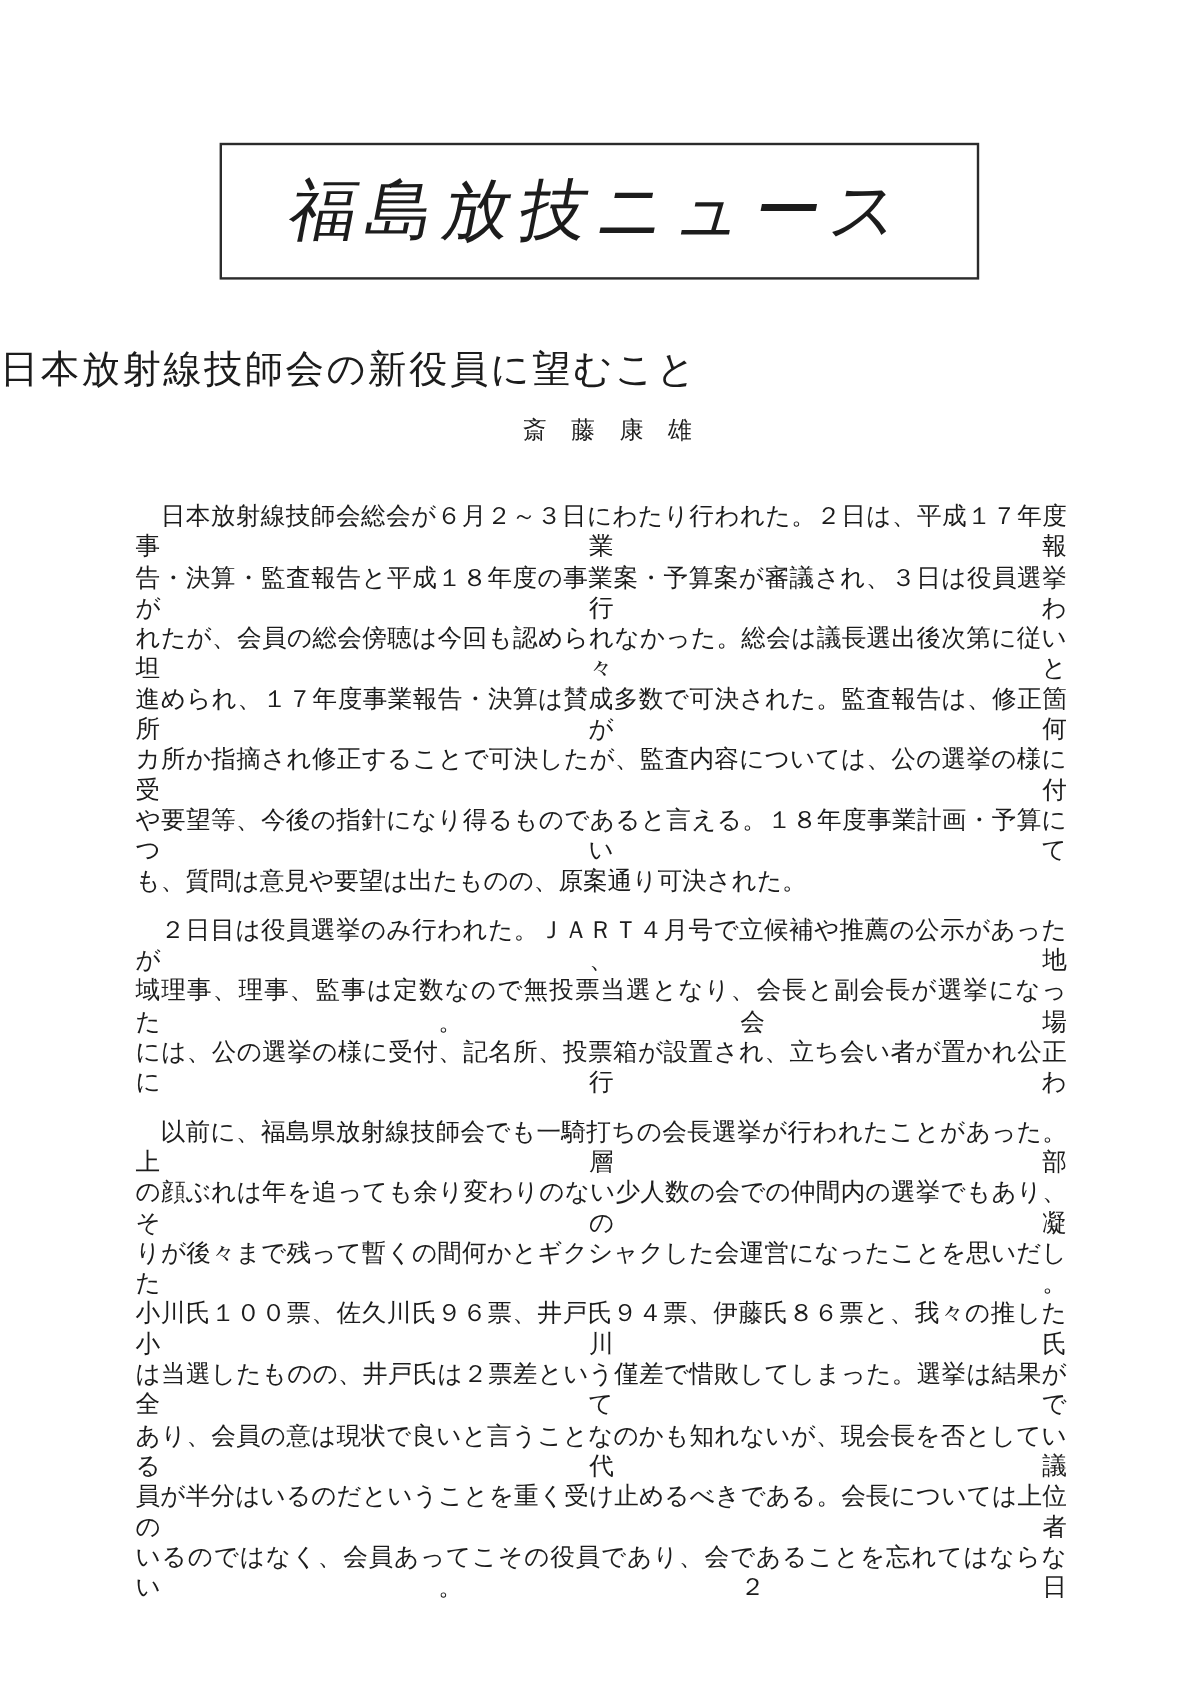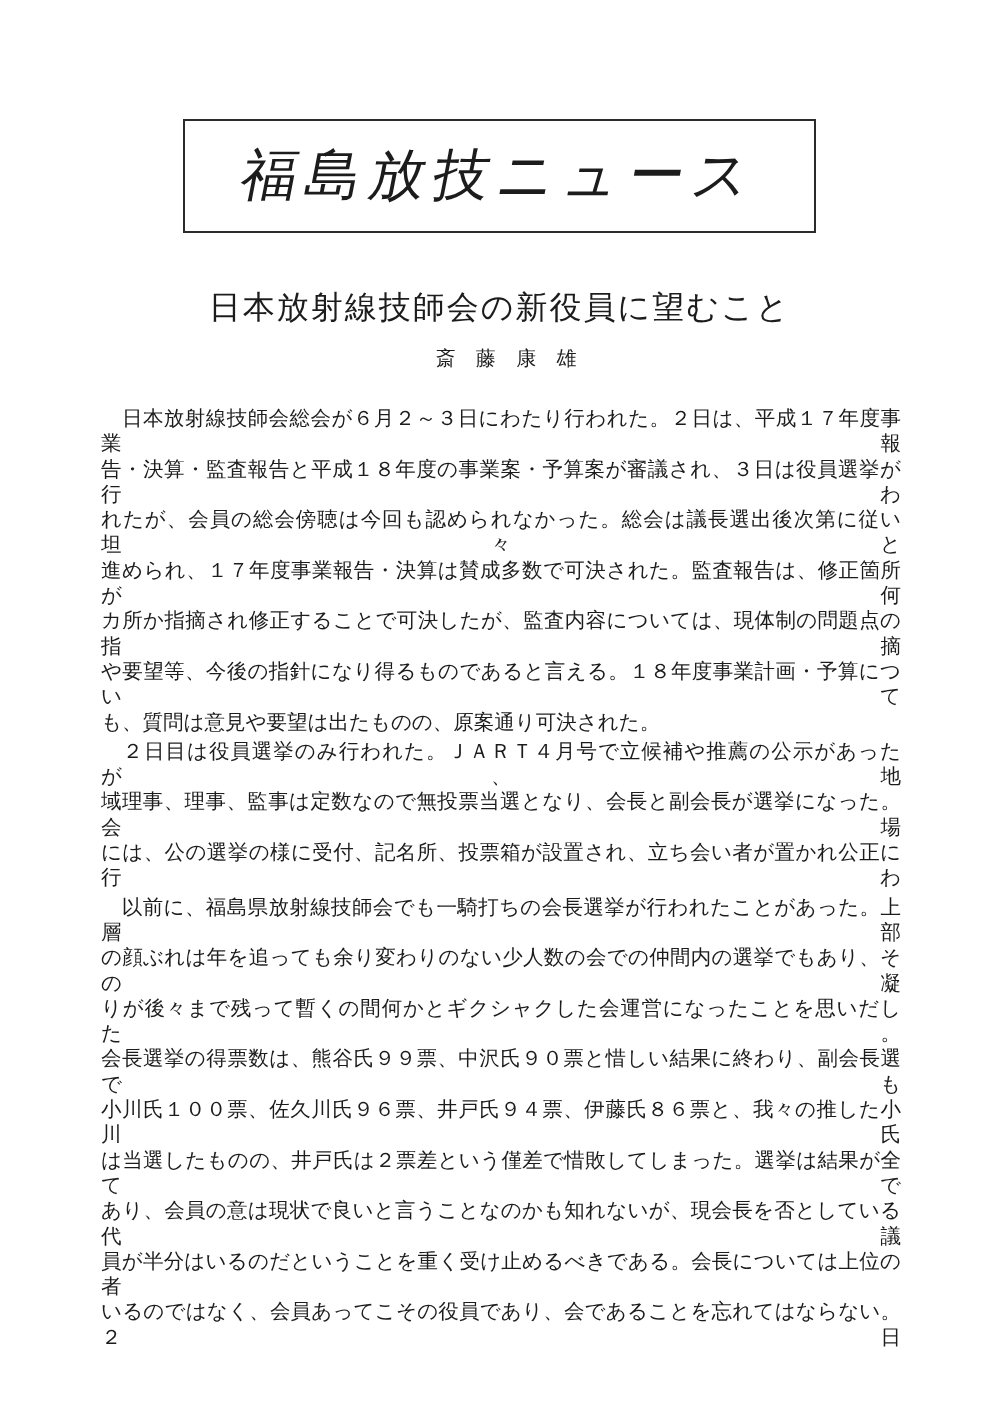--- a/index.html
+++ b/index.html
@@ -40,7 +40,6 @@
     left: 0;
     width: 100%;
     margin: 0;
-    text-align: center;
     font-size: 32px;
     font-weight: normal;
     letter-spacing: 2px;

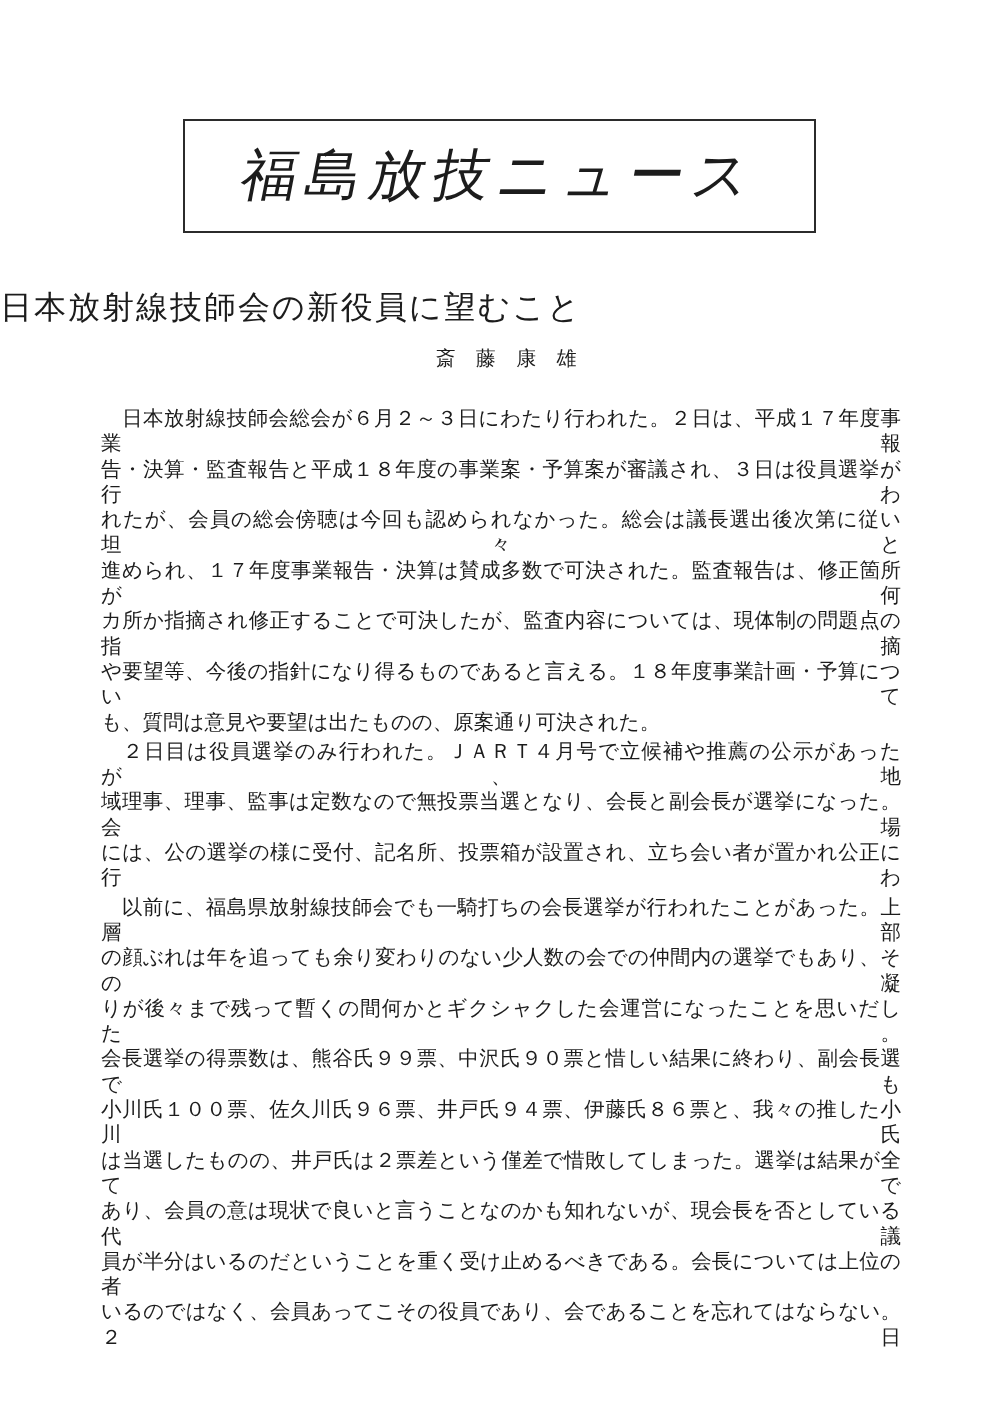--- a/index.html
+++ b/index.html
@@ -64,7 +64,7 @@
     line-height: 25.3px;
   }
   .para {
-    margin: 4px;
+    margin: 16px;
     padding: 0;
   }
   .line {

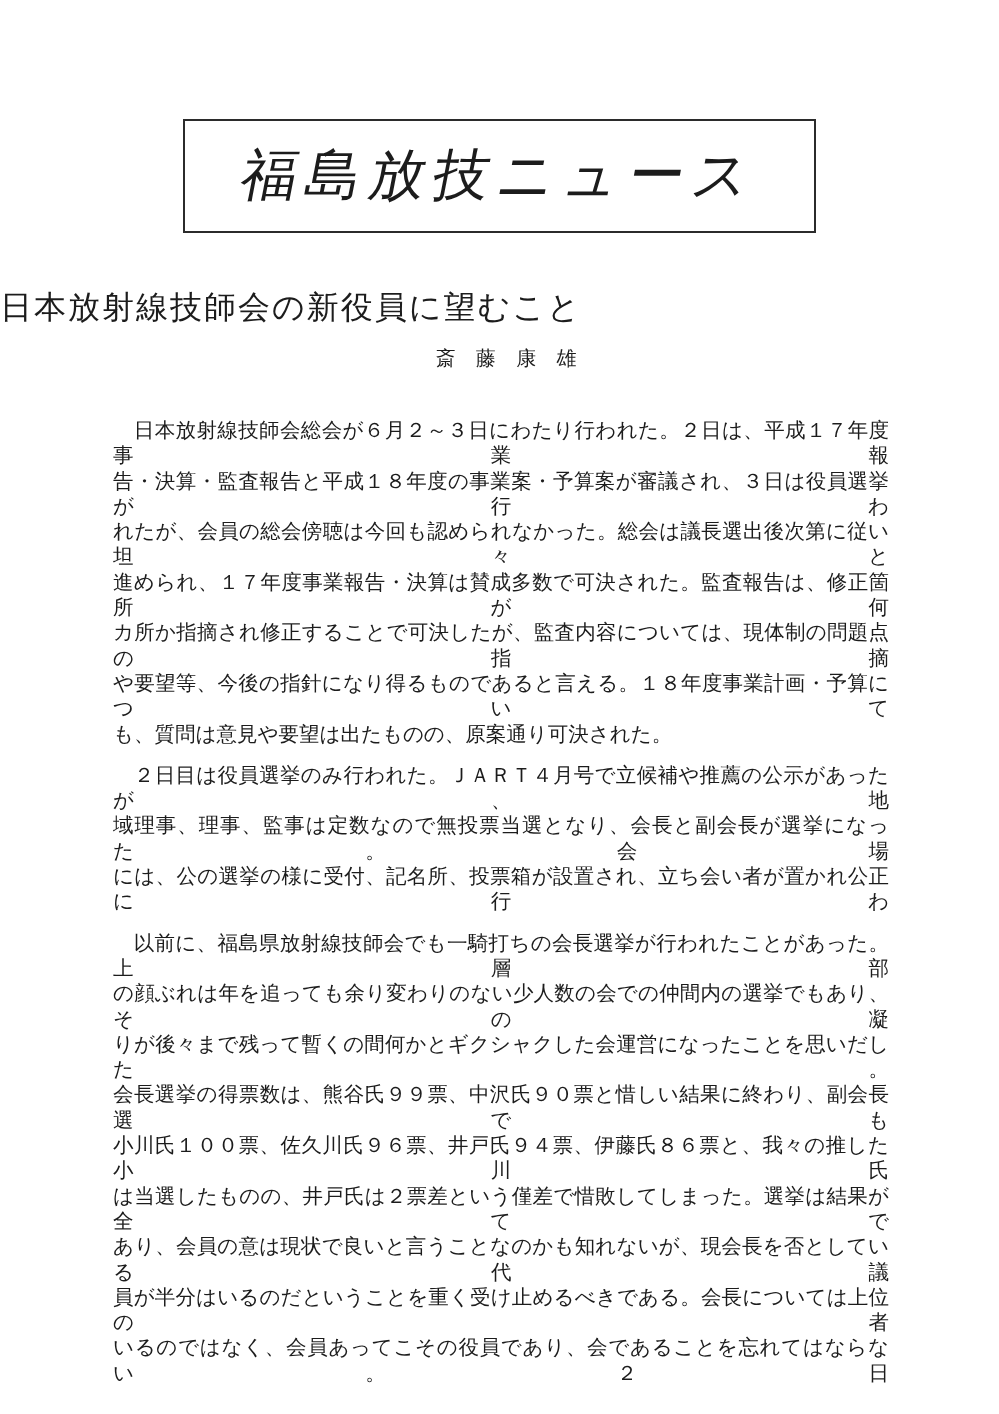--- a/index.html
+++ b/index.html
@@ -98,7 +98,7 @@
       <span class="line">告・決算・監査報告と平成１８年度の事業案・予算案が審議され、３日は役員選挙が行わ</span>
       <span class="line">れたが、会員の総会傍聴は今回も認められなかった。総会は議長選出後次第に従い坦々と</span>
       <span class="line">進められ、１７年度事業報告・決算は賛成多数で可決された。監査報告は、修正箇所が何</span>
-      <span class="line">カ所か指摘され修正することで可決したが、監査内容については、現体制の問題点の指摘</span>
+      <span class="line">カ所か指摘され修正することで可決したが、監査内容については、公の選挙の様に受付</span>
       <span class="line">や要望等、今後の指針になり得るものであると言える。１８年度事業計画・予算について</span>
       <span class="line end">も、質問は意見や要望は出たものの、原案通り可決された。</span>
     </p>

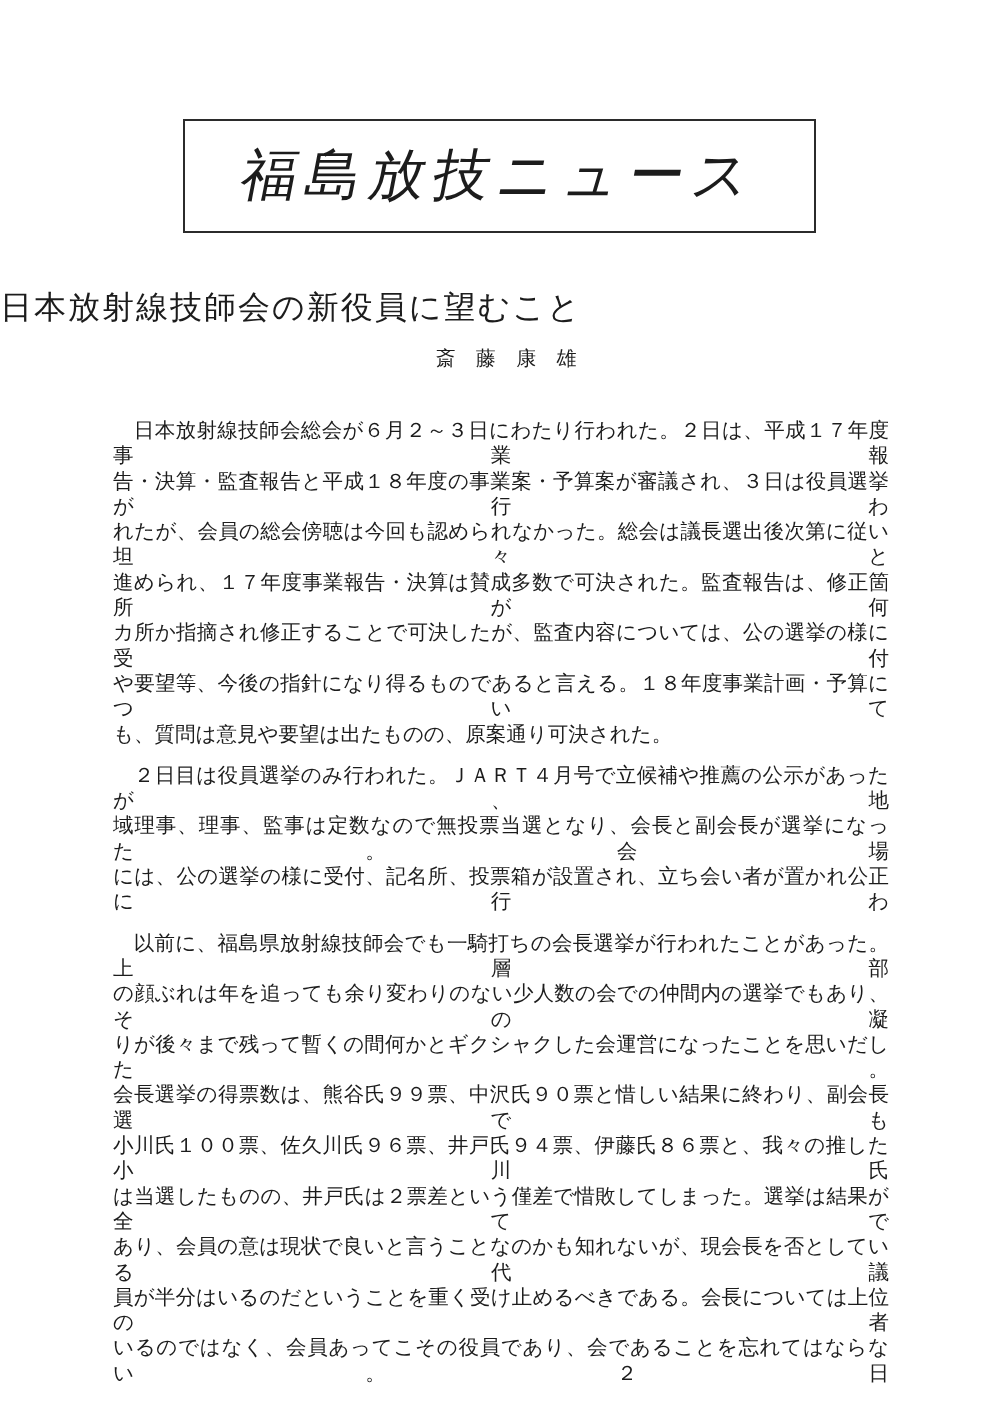--- a/index.html
+++ b/index.html
@@ -113,7 +113,6 @@
       <span class="line">　以前に、福島県放射線技師会でも一騎打ちの会長選挙が行われたことがあった。上層部</span>
       <span class="line">の顔ぶれは年を追っても余り変わりのない少人数の会での仲間内の選挙でもあり、その凝</span>
       <span class="line">りが後々まで残って暫くの間何かとギクシャクした会運営になったことを思いだした。</span>
-      <span class="line">会長選挙の得票数は、熊谷氏９９票、中沢氏９０票と惜しい結果に終わり、副会長選でも</span>
       <span class="line">小川氏１００票、佐久川氏９６票、井戸氏９４票、伊藤氏８６票と、我々の推した小川氏</span>
       <span class="line">は当選したものの、井戸氏は２票差という僅差で惜敗してしまった。選挙は結果が全てで</span>
       <span class="line">あり、会員の意は現状で良いと言うことなのかも知れないが、現会長を否としている代議</span>

